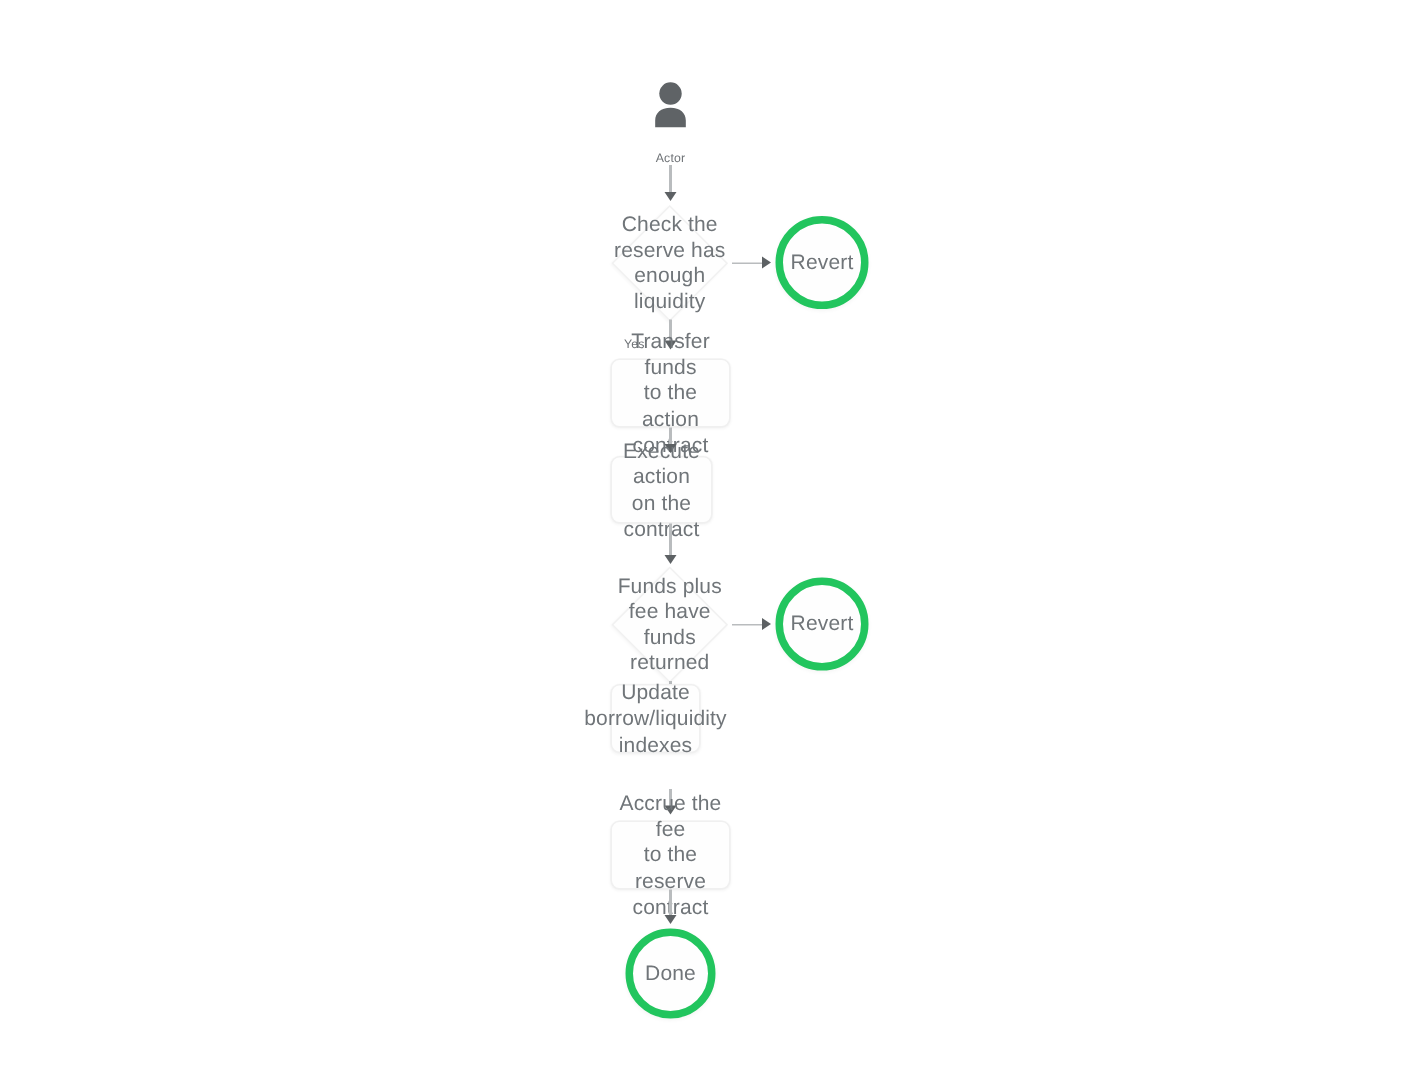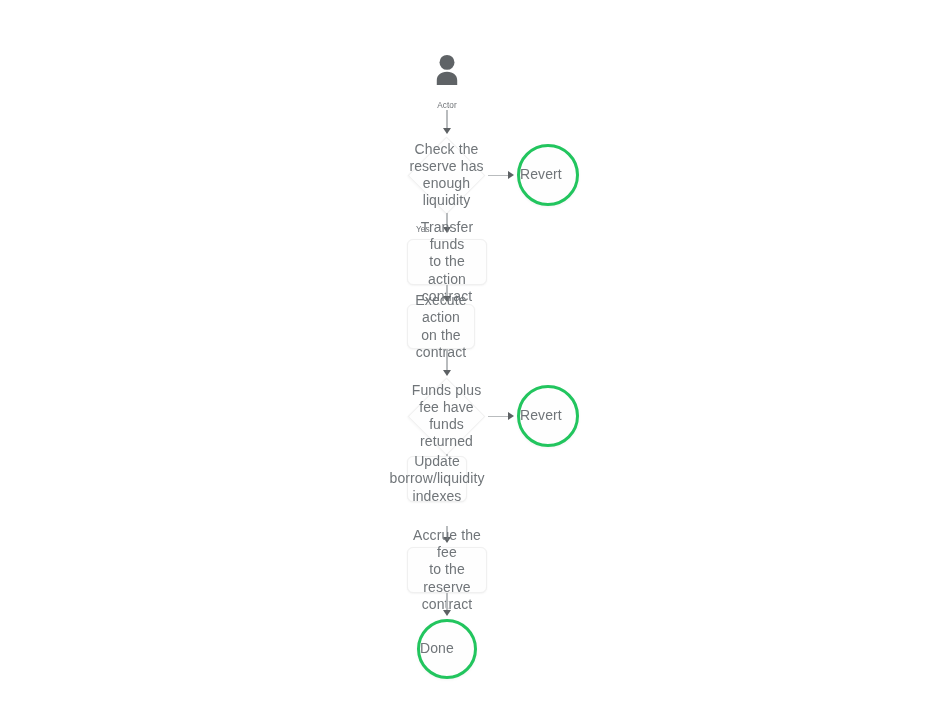--- a/index.html
+++ b/index.html
@@ -91,10 +91,11 @@
     position: absolute;
     border-radius: 50%;
     background: #fefefe;
-    border: 3px solid #22c55e;
+    border: 5px solid #22c55e;
     box-shadow: 0 1px 3px rgba(0,0,0,0.05);
     display: flex;
     align-items: center;
+    justify-content: center;
   }
 
   

